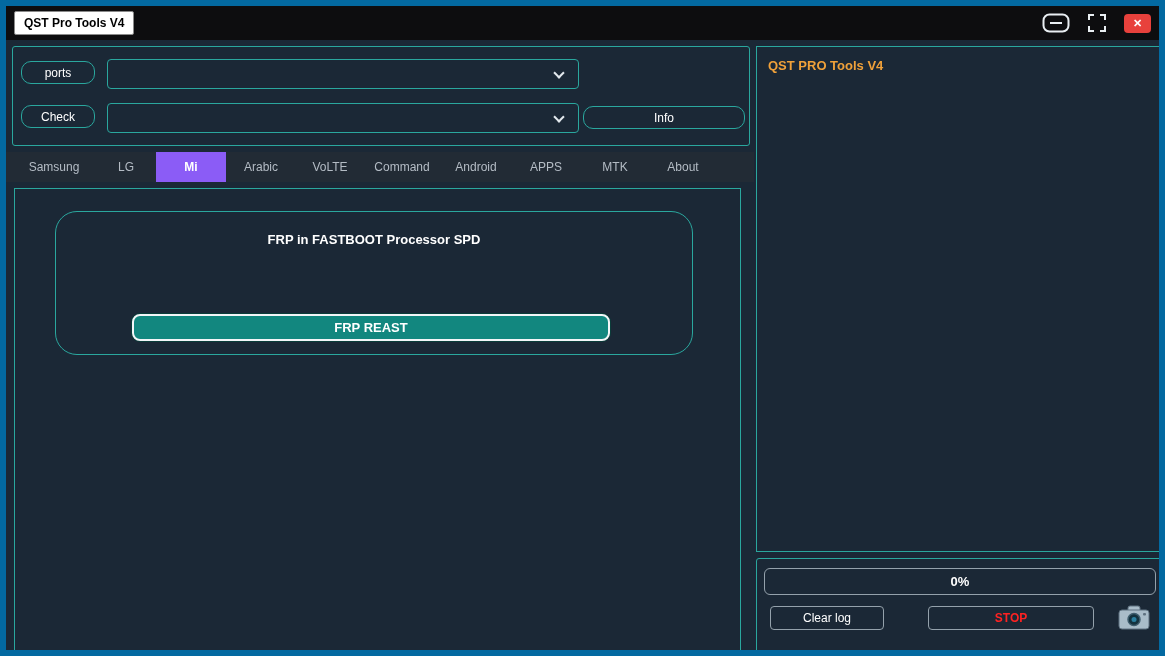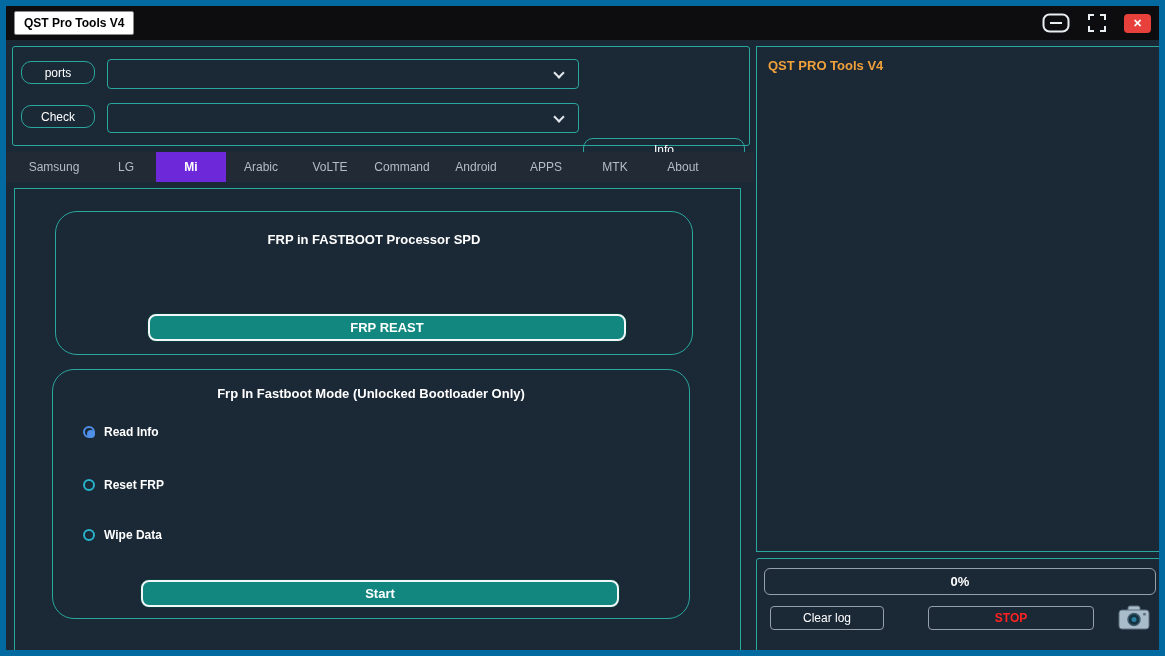--- a/index.html
+++ b/index.html
@@ -48,7 +48,7 @@
   .ports-btn  { left: 8px;   top: 14px; width: 74px;  height: 23px; }
   .check-btn  { left: 8px;   top: 58px; width: 74px;  height: 23px; }
   .wifi-btn   { left: 570px; top: 14px; width: 162px; height: 23px; }
-  .info-btn   { left: 570px; top: 59px; width: 162px; height: 23px; margin-top: 32px; }
+  .info-btn   { left: 570px; top: 59px; width: 162px; height: 23px; }
 
   .combo {
     position: absolute; left: 94px; width: 472px; height: 30px;

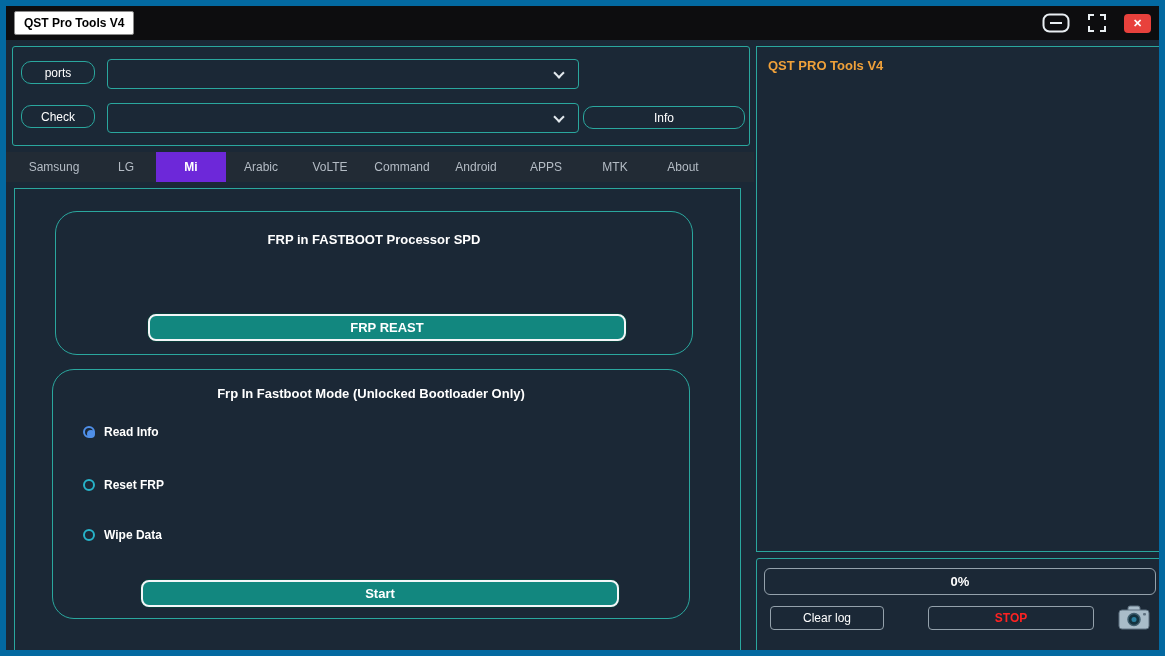--- a/index.html
+++ b/index.html
@@ -73,7 +73,7 @@
   .t0 { width: 84px; } .t1 { width: 60px; } .t2 { width: 70px; }
   .t3 { width: 70px; } .t4 { width: 68px; } .t5 { width: 76px; }
   .t6 { width: 72px; } .t7 { width: 68px; } .t8 { width: 70px; } .t9 { width: 66px; }
-  .tab.active { background: #6d28d9; color: #ffffff; font-weight: bold; }
+  .tab.active { background: #8b5cf6; color: #ffffff; font-weight: bold; }
 
   
   .main-panel {

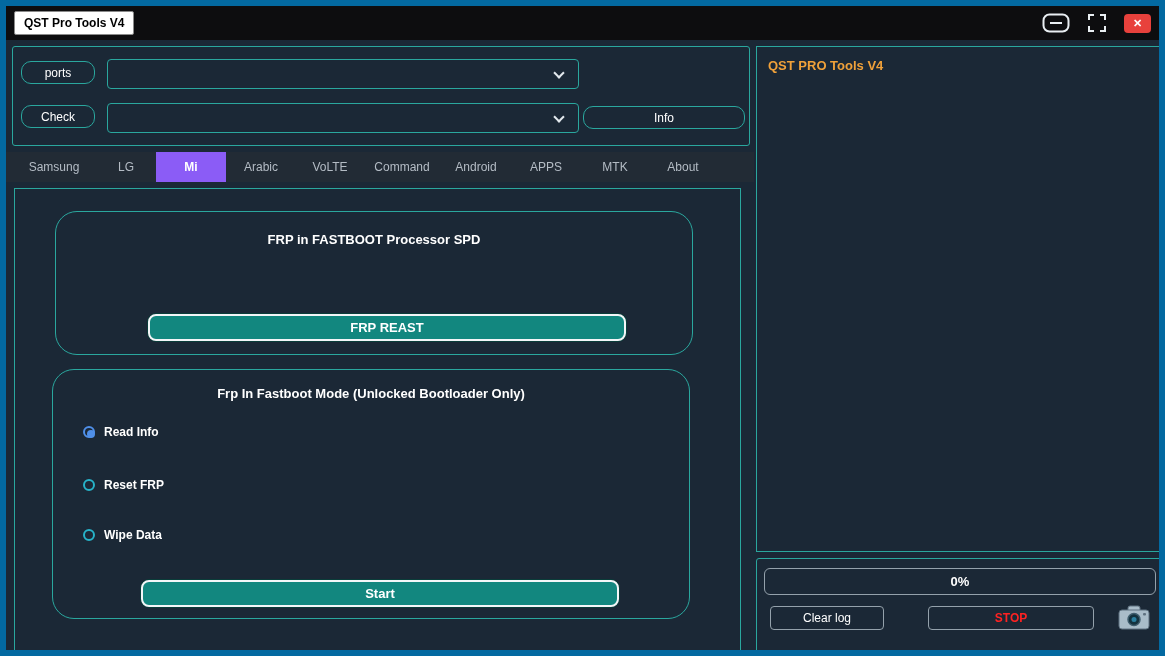--- a/index.html
+++ b/index.html
@@ -97,7 +97,7 @@
     box-shadow: 0 0 0 1px #0b3d3a; color: #fff; font-weight: bold;
     font-size: 13px; font-family: "Liberation Sans", sans-serif; cursor: pointer;
   }
-  .frp-btn   { left: 92px; bottom: 13px; width: 478px; }
+  .frp-btn   { left: 76px; bottom: 13px; width: 478px; }
   .start-btn { left: 88px; bottom: 11px; width: 478px; }
 
   .radio-row {

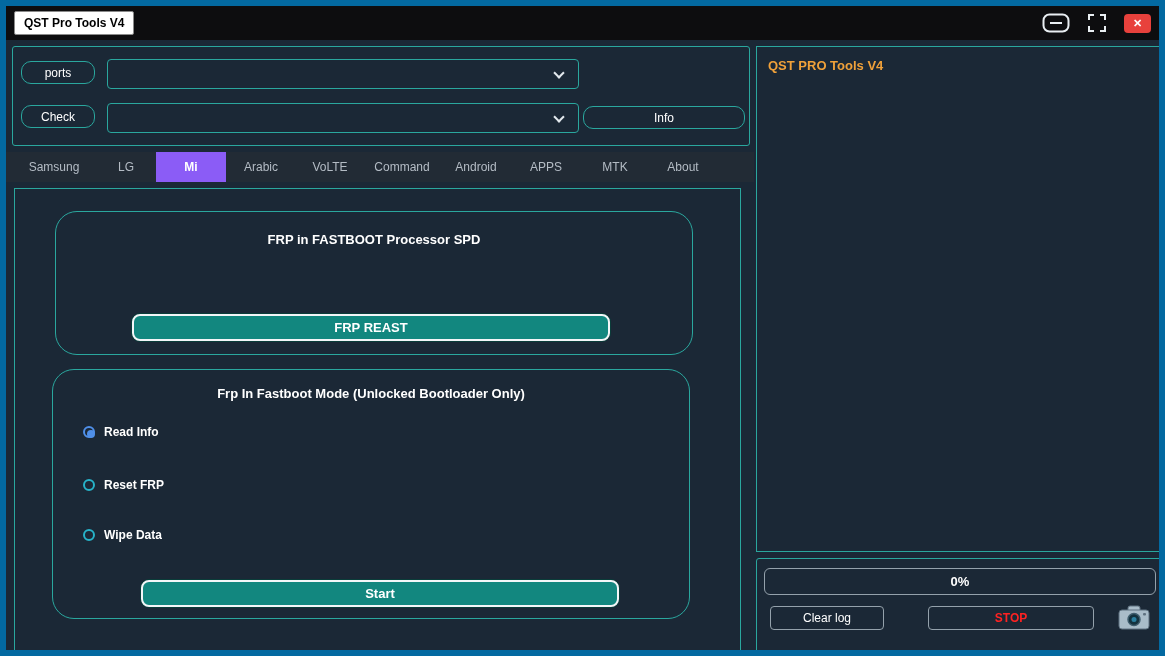--- a/index.html
+++ b/index.html
@@ -211,24 +211,6 @@
         <button class="action-btn frp-btn">FRP REAST</button>
       </div>
 
-      <div class="groupbox g2">
-        <div class="group-title">Frp In Fastboot Mode (Unlocked Bootloader Only)</div>
-
-        <div class="radio-row r0">
-          <span class="radio selected"></span>
-          <span class="radio-label">Read Info</span>
-        </div>
-        <div class="radio-row r1">
-          <span class="radio"></span>
-          <span class="radio-label">Reset FRP</span>
-        </div>
-        <div class="radio-row r2">
-          <span class="radio"></span>
-          <span class="radio-label">Wipe Data</span>
-        </div>
-
-        <button class="action-btn start-btn">Start</button>
-      </div>
 
     </div>
 

